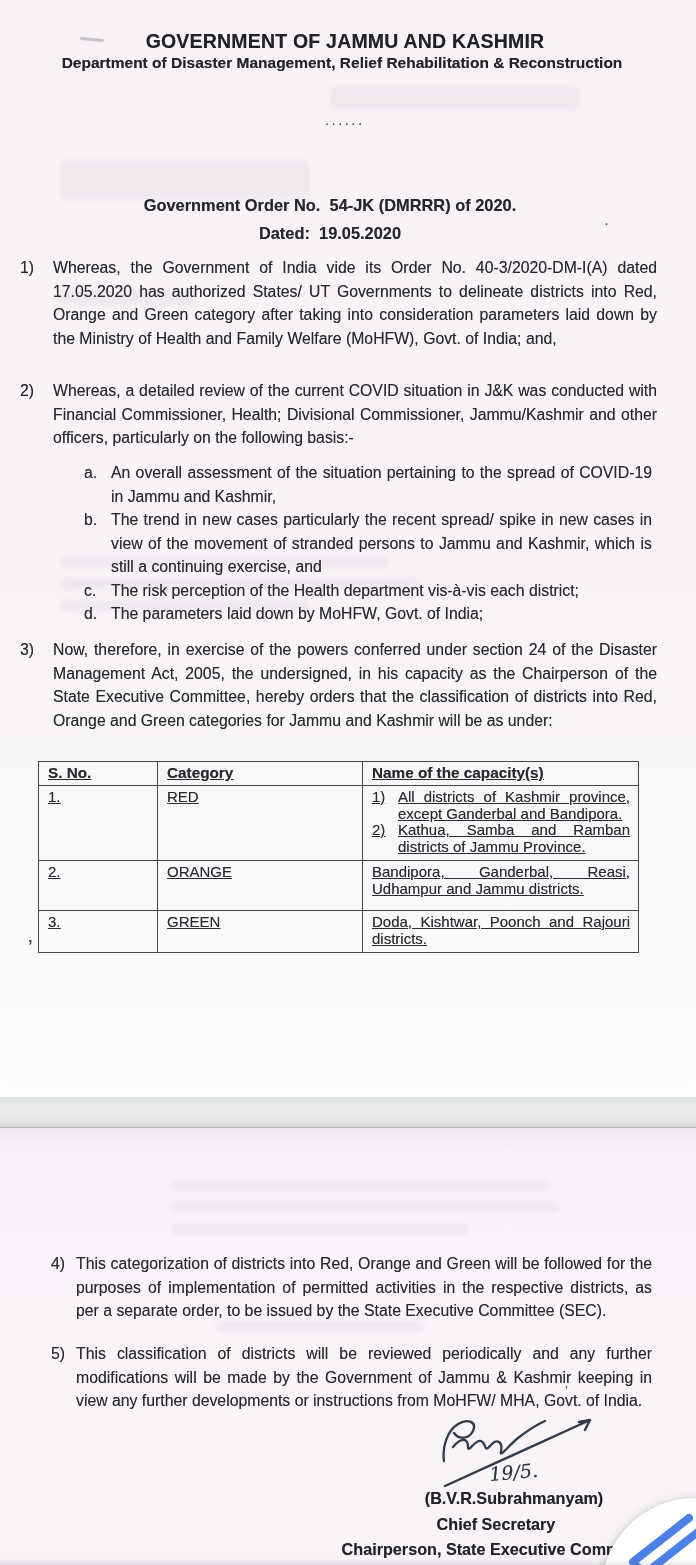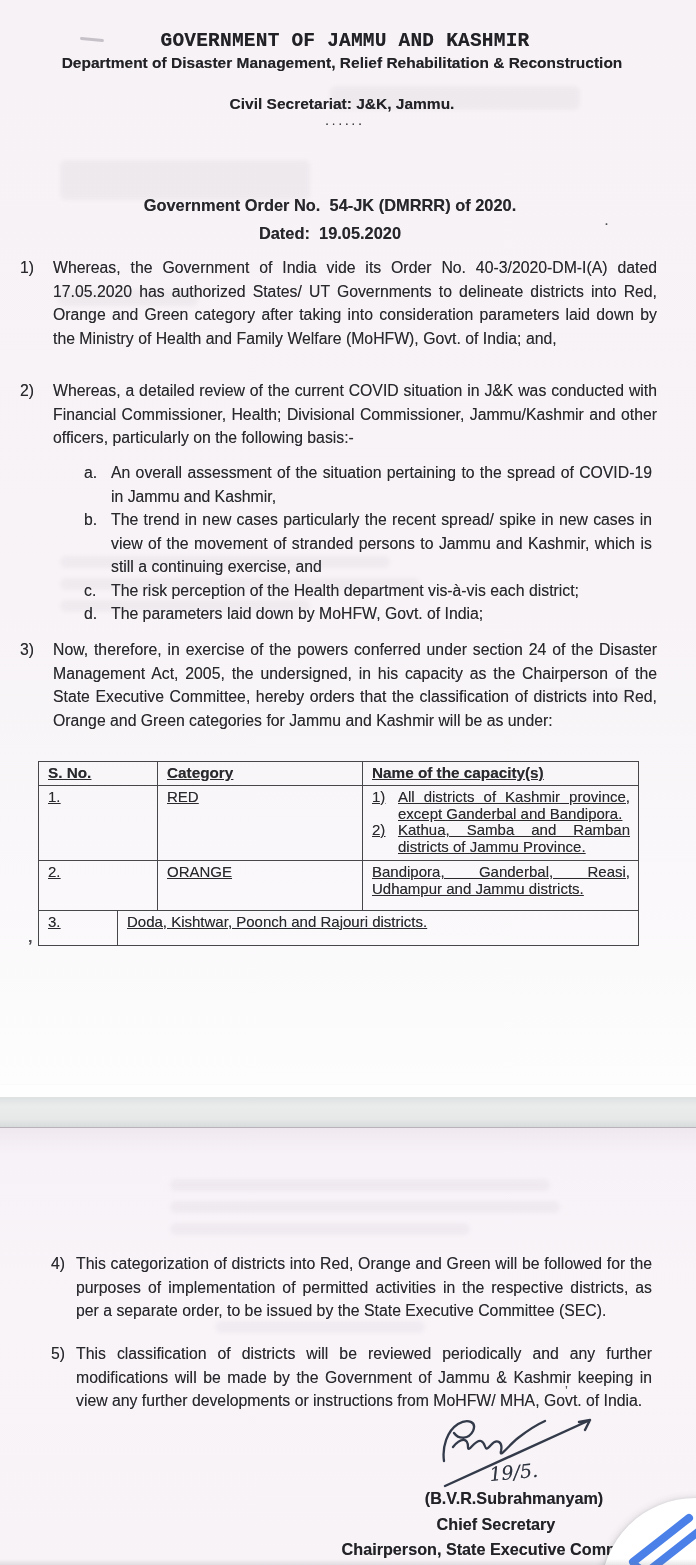--- a/index.html
+++ b/index.html
@@ -104,7 +104,7 @@
     <div class="ghost" style="left:60px;top:600px;width:250px;height:12px;"></div>
     <div class="ghost" style="left:545px;top:690px;width:90px;height:12px;"></div>
 
-    <div class="abs ctr b h-title" style="left:0;top:30px;width:690px;font-family:Liberation Mono, monospace;">GOVERNMENT OF JAMMU AND KASHMIR</div>
+    <div class="abs ctr b h-title" style="left:0;top:30px;width:690px;">GOVERNMENT OF JAMMU AND KASHMIR</div>
     <div class="abs ctr b h-sub" style="left:0;top:54px;width:684px;">Department of Disaster Management, Relief Rehabilitation &amp; Reconstruction</div>
     <div class="abs ctr b h-sub" style="left:0;top:95px;width:684px;">Civil Secretariat: J&amp;K, Jammu.</div>
     <div class="abs ctr dots" style="left:0;top:113px;width:690px;">......</div>

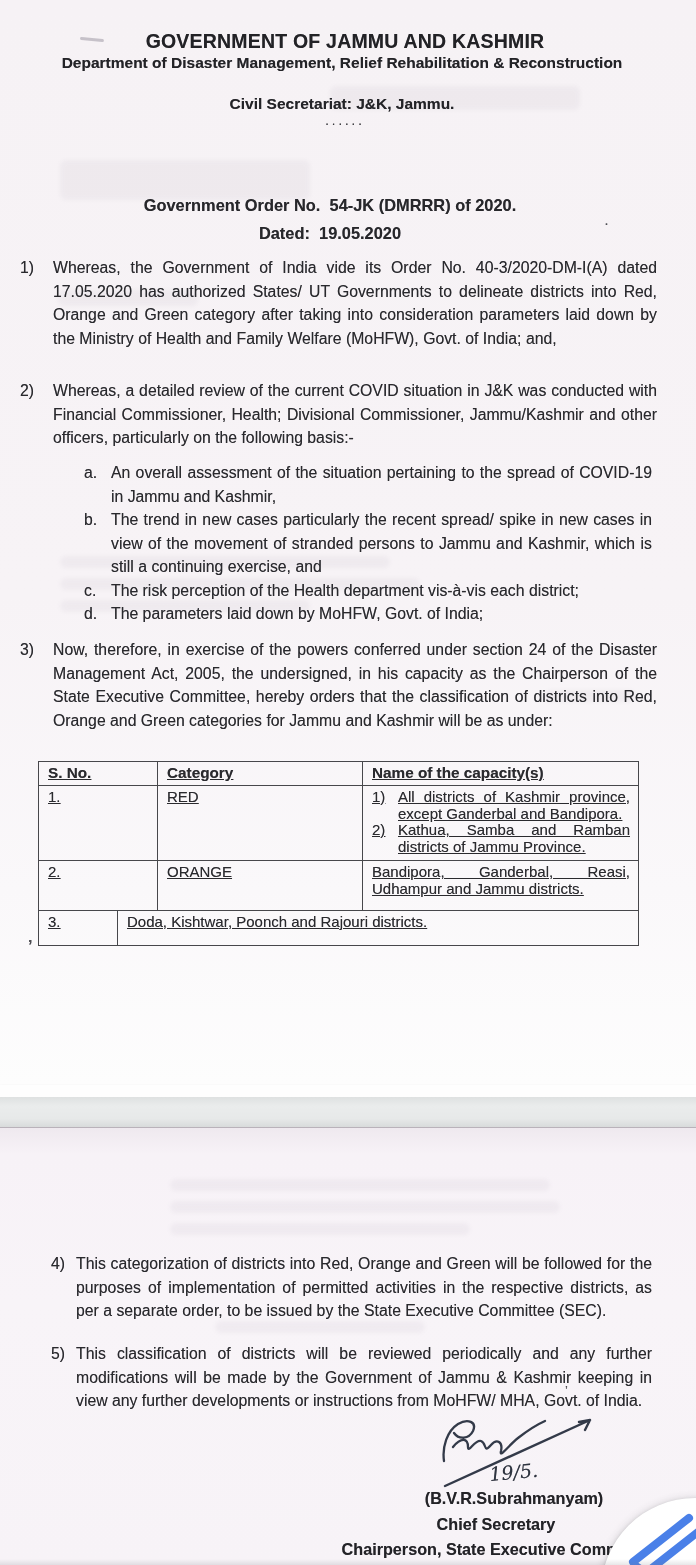--- a/index.html
+++ b/index.html
@@ -106,7 +106,6 @@
 
     <div class="abs ctr b h-title" style="left:0;top:30px;width:690px;">GOVERNMENT OF JAMMU AND KASHMIR</div>
     <div class="abs ctr b h-sub" style="left:0;top:54px;width:684px;">Department of Disaster Management, Relief Rehabilitation &amp; Reconstruction</div>
-    <div class="abs ctr b h-sub" style="left:0;top:95px;width:684px;">Civil Secretariat: J&amp;K, Jammu.</div>
     <div class="abs ctr dots" style="left:0;top:113px;width:690px;">......</div>
 
 

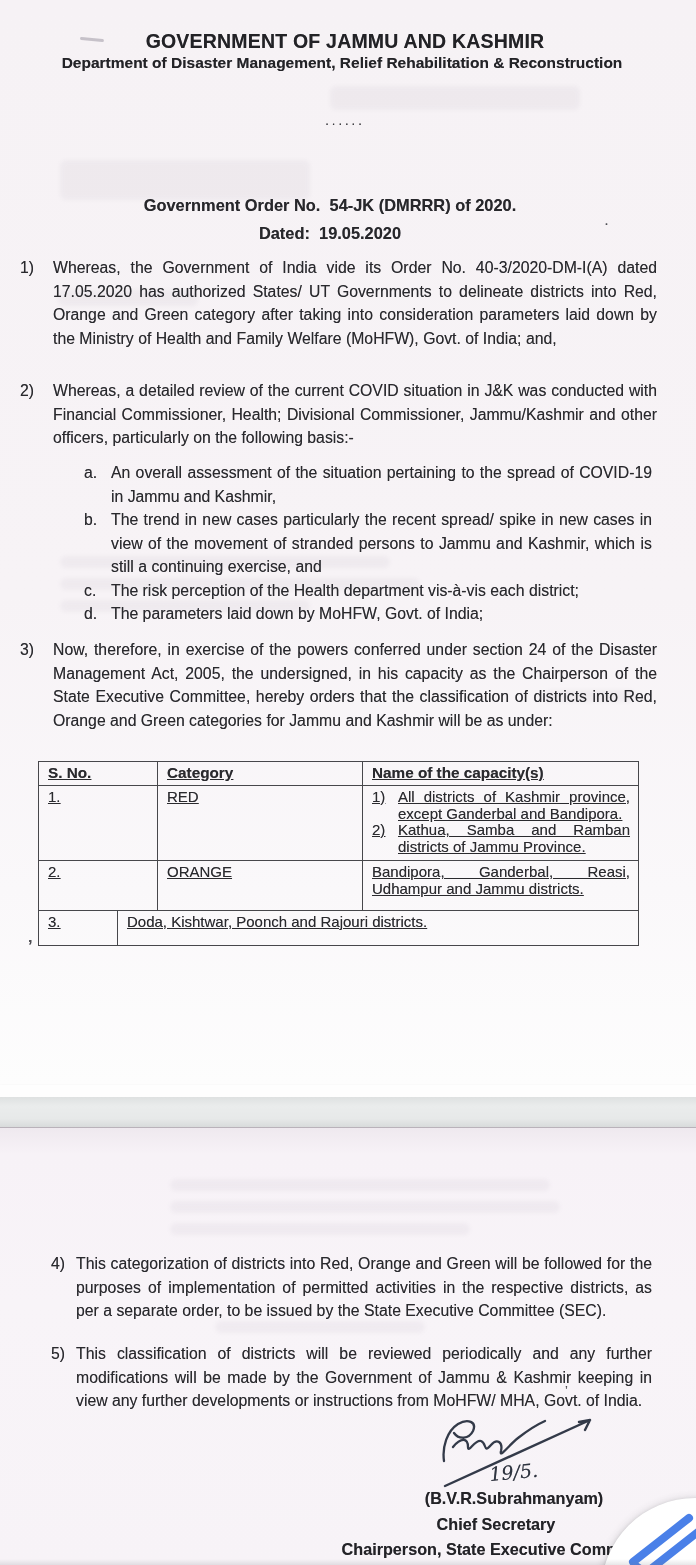--- a/index.html
+++ b/index.html
@@ -174,6 +174,7 @@
       </div>
       <div class="trow rowC">
         <div class="tc tc1">3.</div>
+        <div class="tc tc2">GREEN</div>
         <div class="tc tc3 tjust">Doda, Kishtwar, Poonch and Rajouri districts.</div>
       </div>
     </div>

